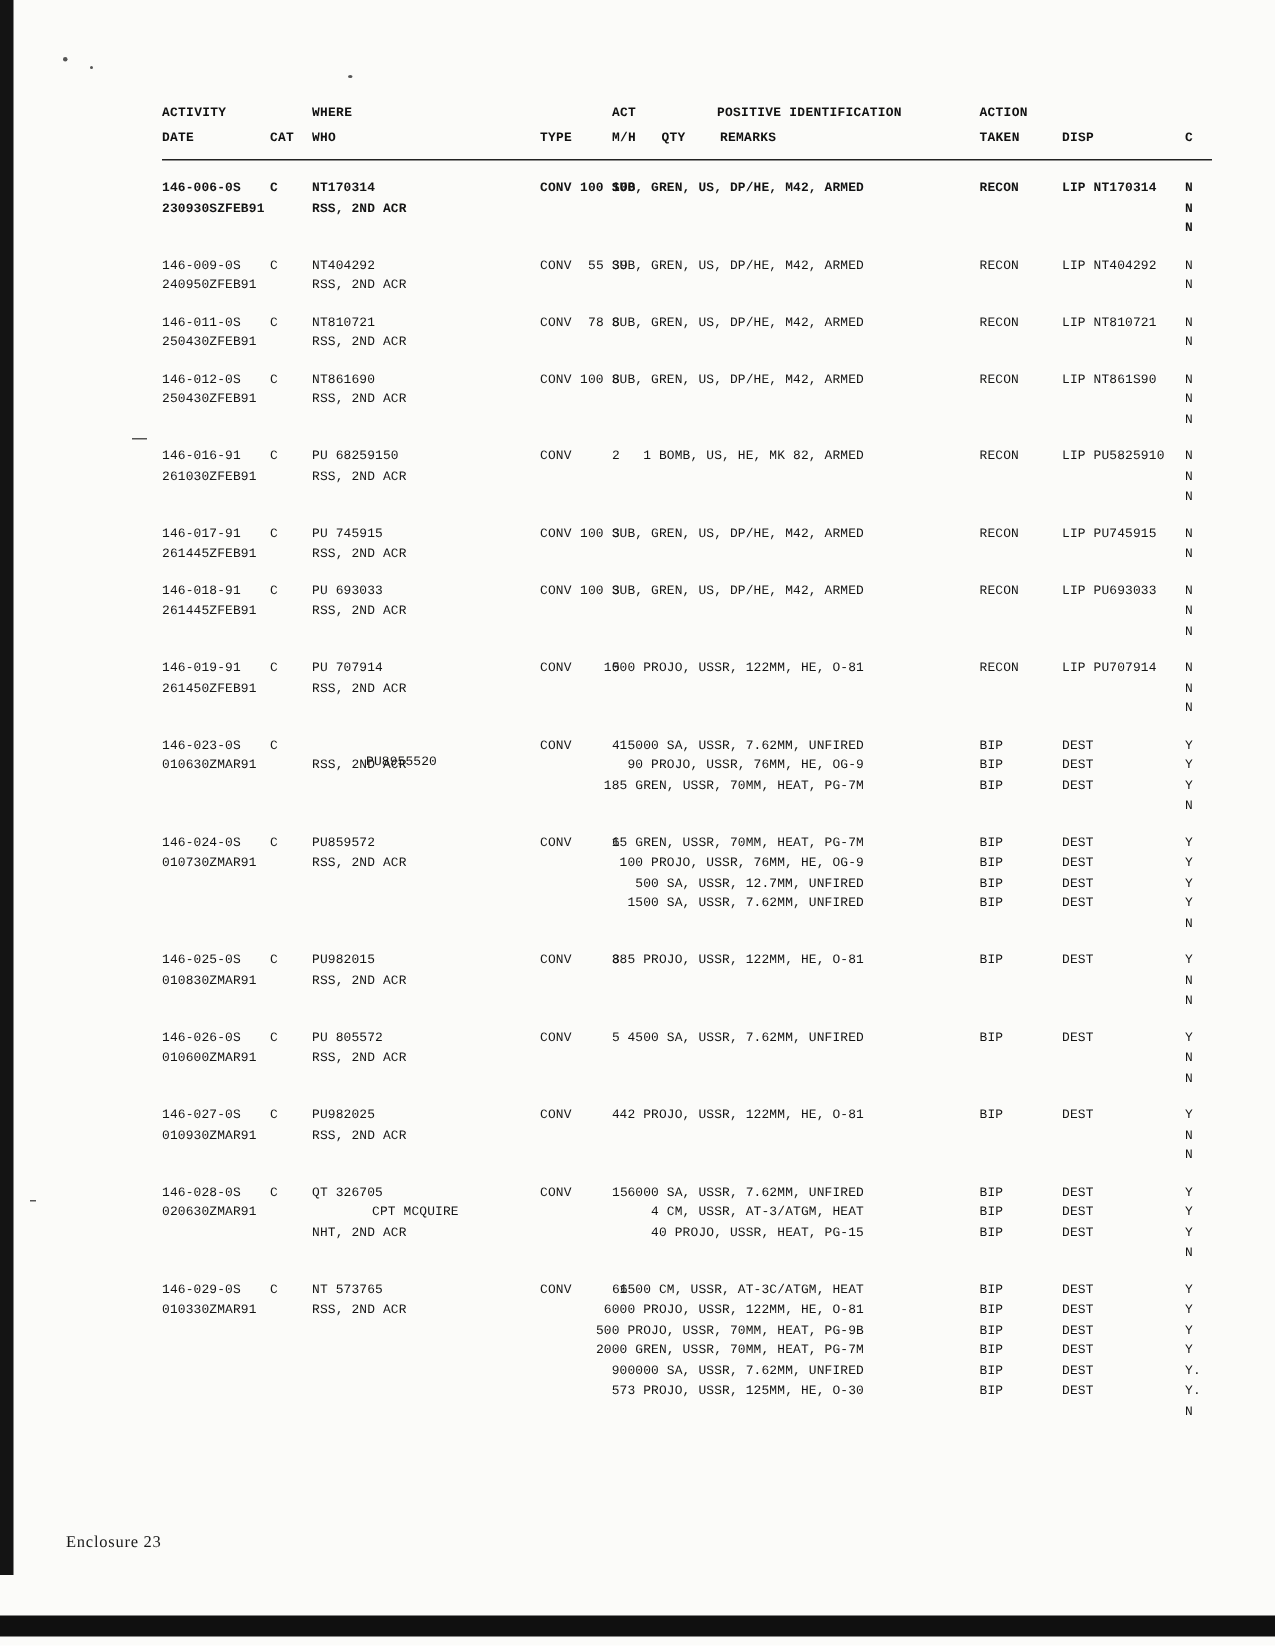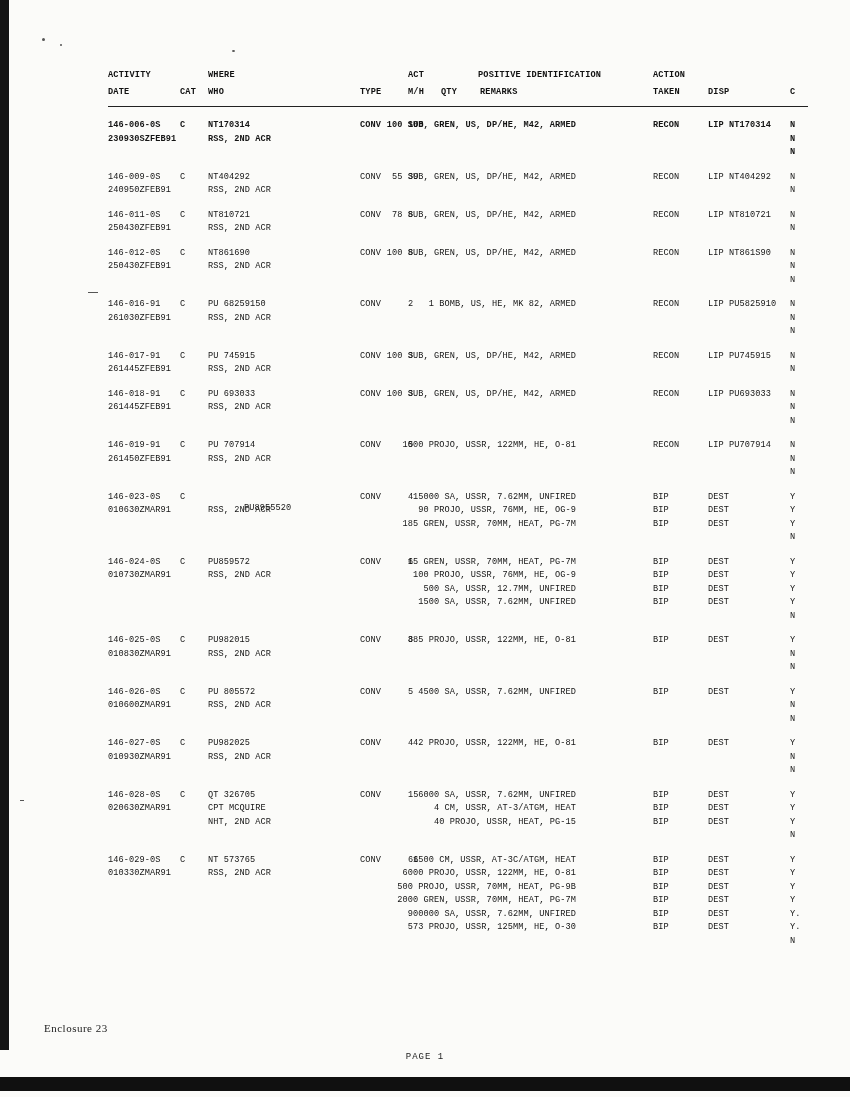--- a/index.html
+++ b/index.html
@@ -372,7 +372,7 @@
           <span class="cell c-date" style="top: 13.5px;">020630ZMAR91</span>
           <span class="cell c-cat" style="top: 0px;">C</span>
           <span class="cell c-who" style="top: 0px;">QT 326705</span>
-          <span class="cell c-who" style="top: 13.5px;">CPT MCQUIRE</span>
+          <span class="cell c-who" style="top: 13.5px; margin-left: 40px;">CPT MCQUIRE</span>
           <span class="cell c-who" style="top: 27px;">NHT, 2ND ACR</span>
           <span class="cell c-type" style="top: 0px;">CONV</span>
           <span class="cell c-mh" style="top: 0px;">15</span>

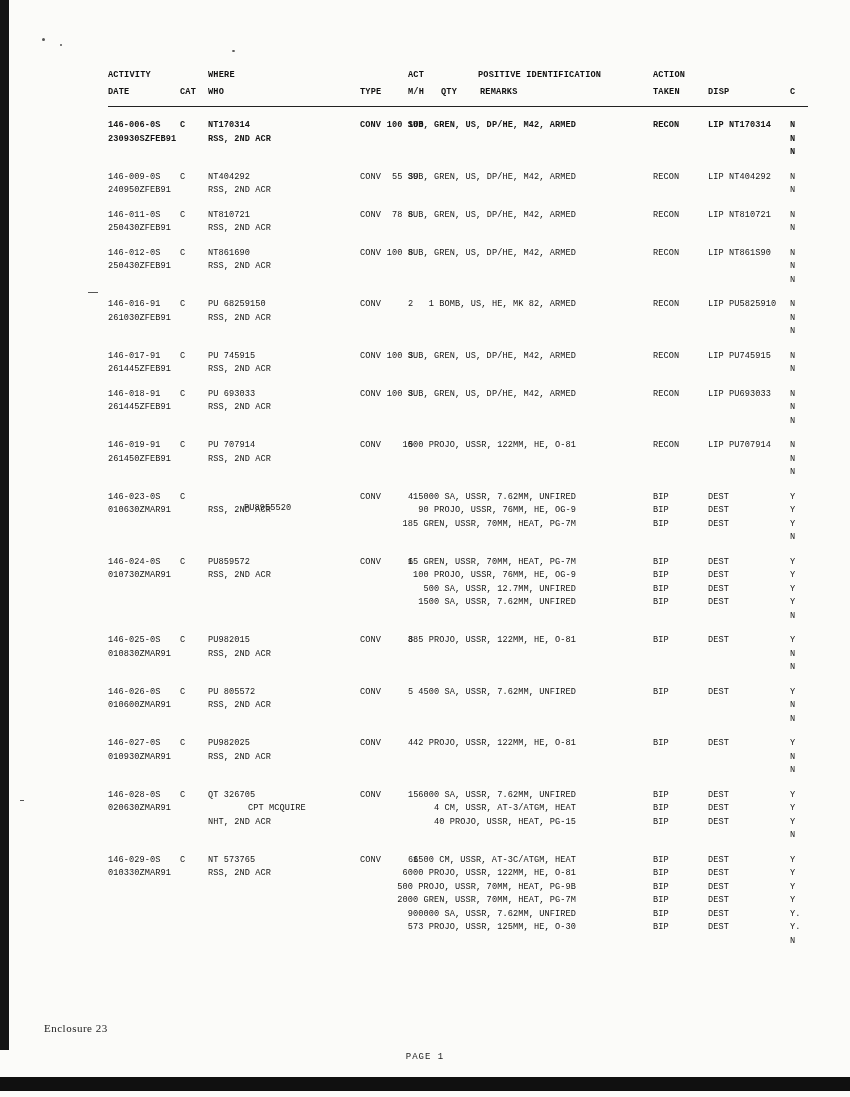--- a/index.html
+++ b/index.html
@@ -428,7 +428,6 @@
   </div>
 
   <div class="footer-left">Enclosure 23</div>
-  <div class="footer-center">PAGE 1</div>
 </div>
 
 </body></html>

